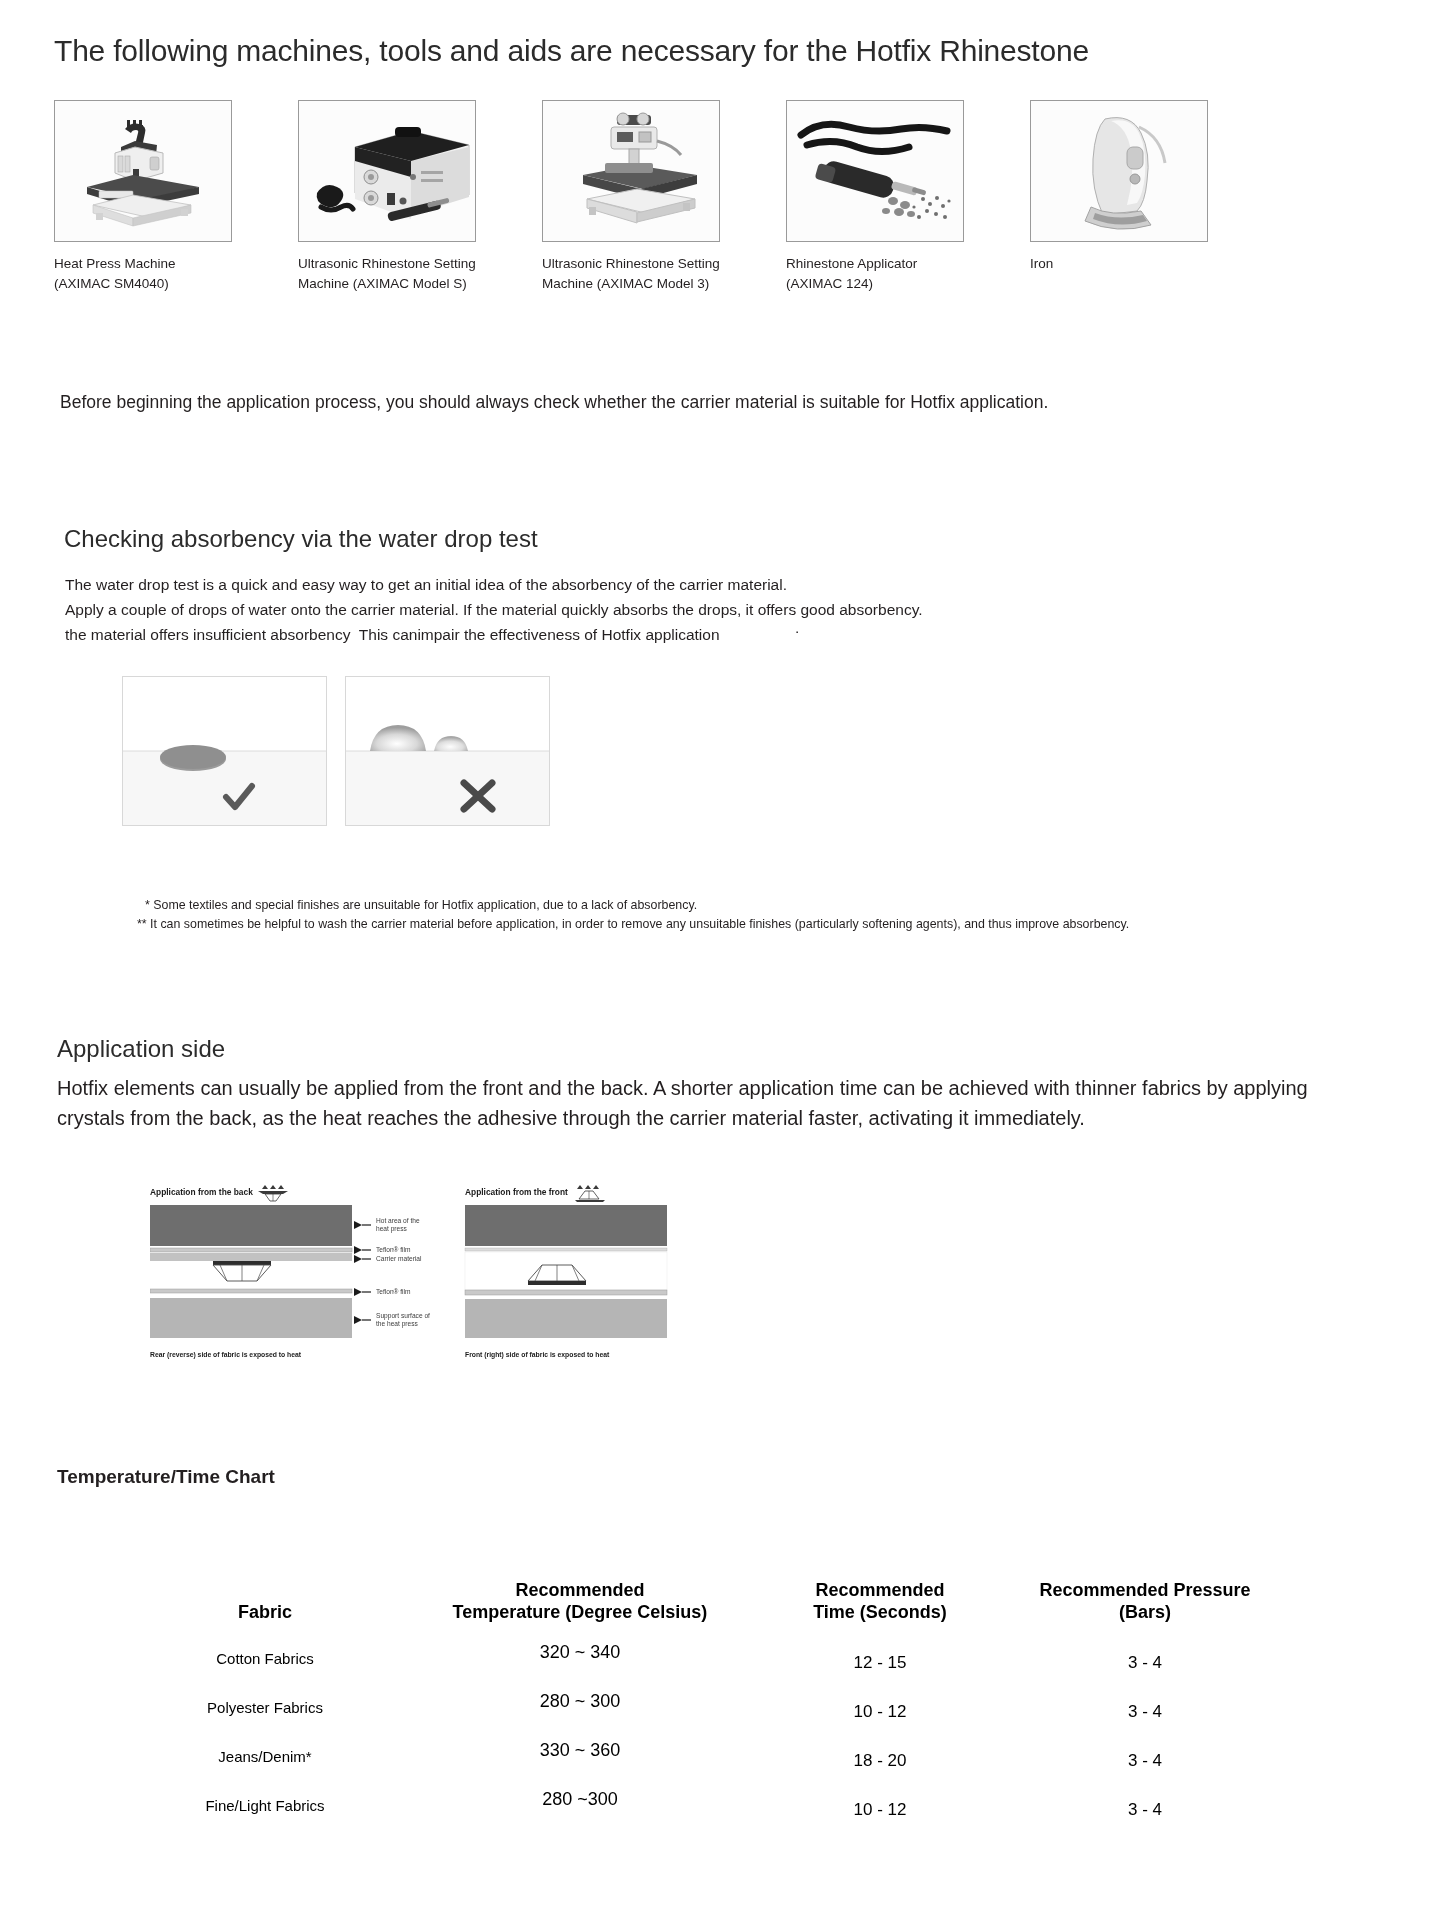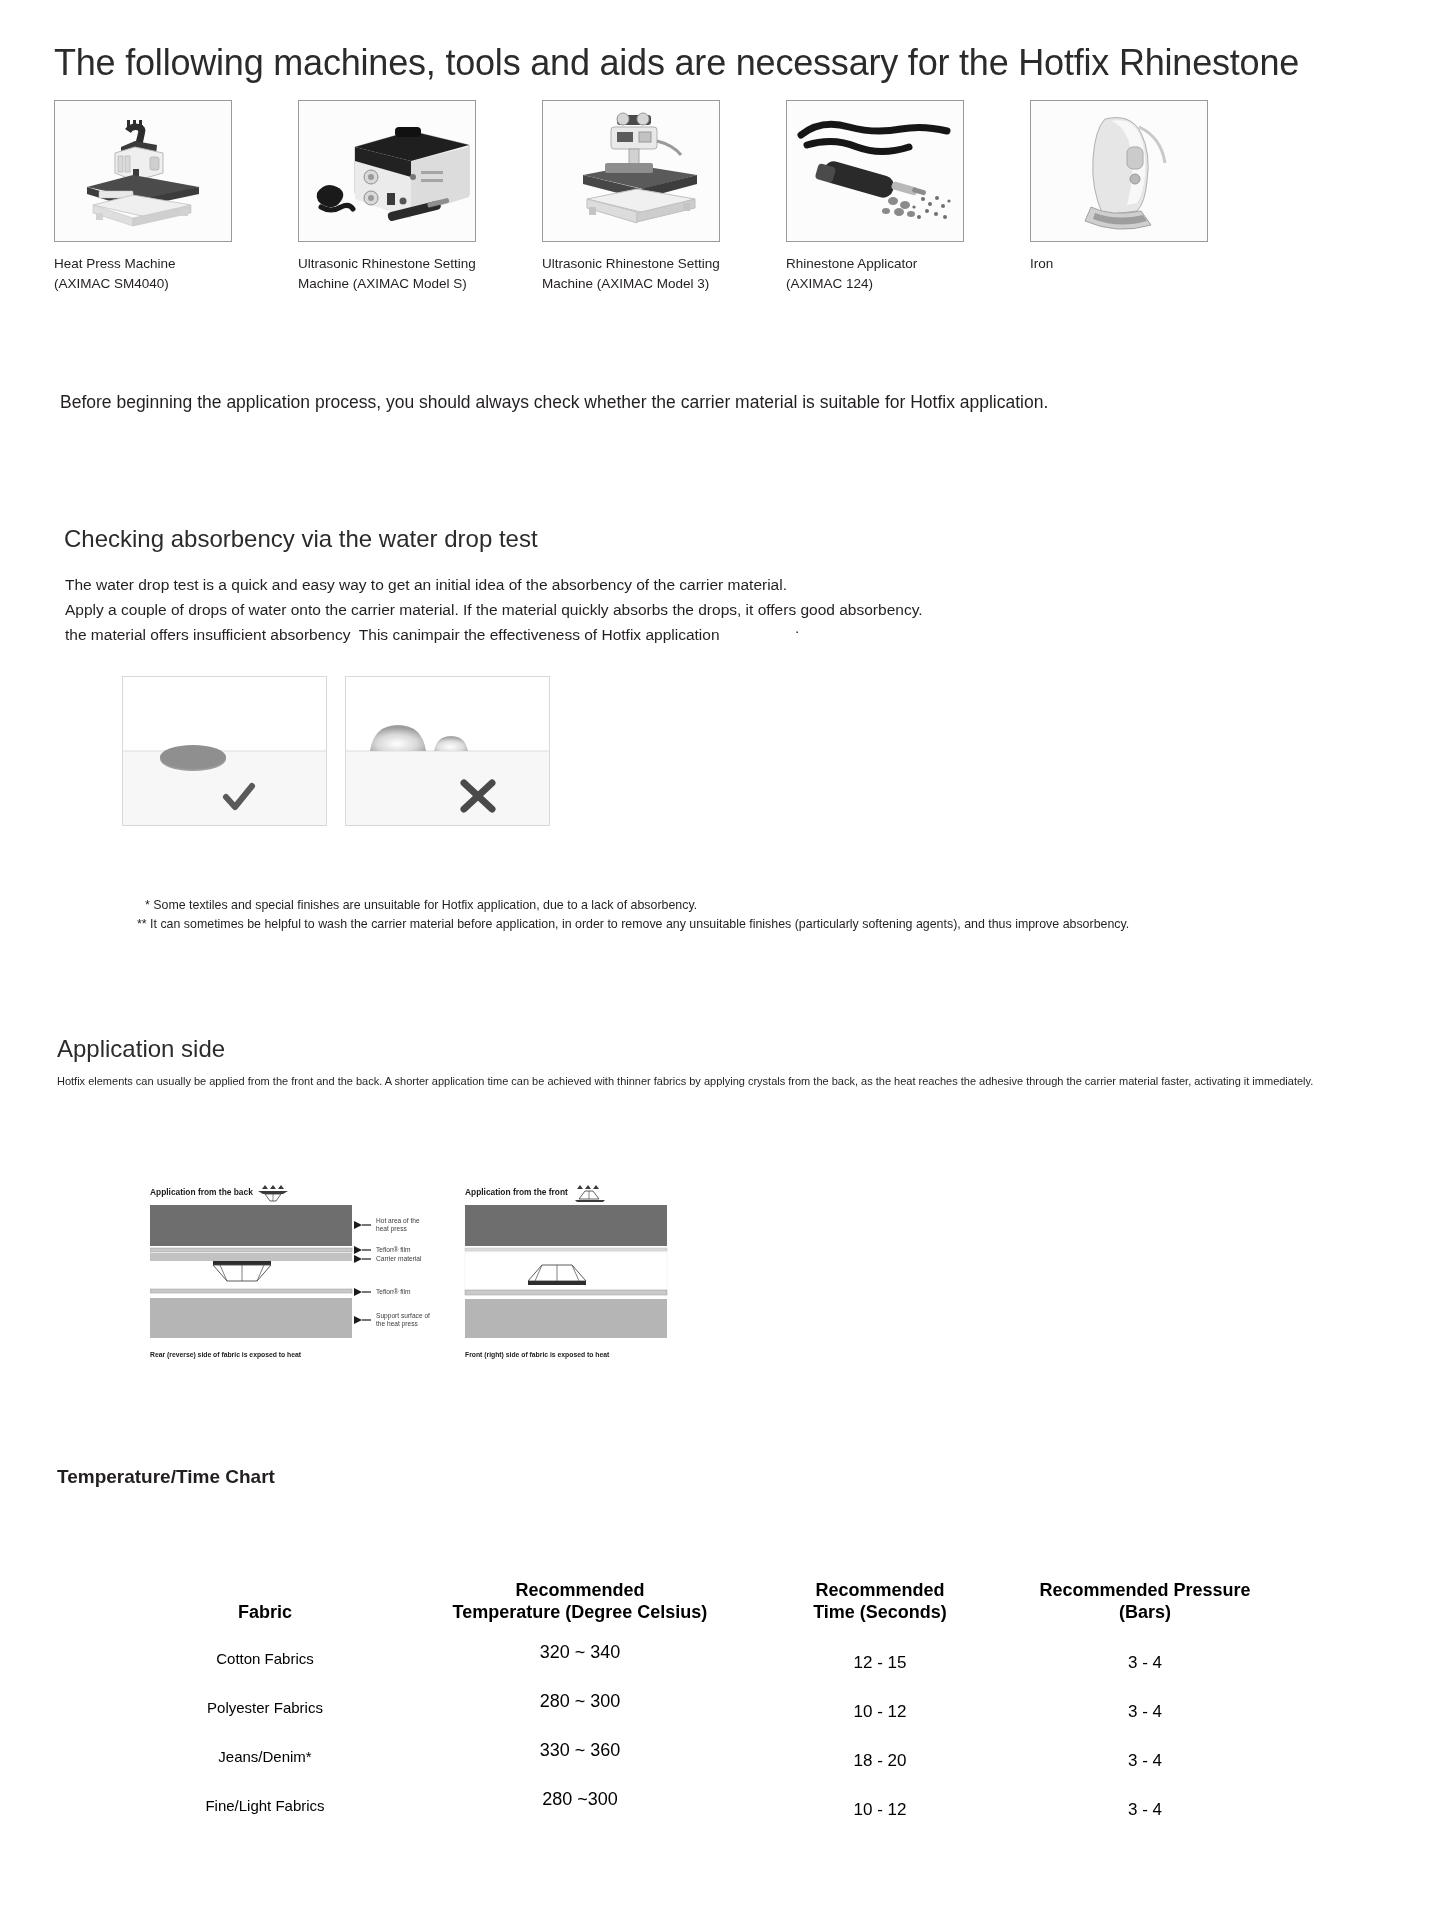--- a/index.html
+++ b/index.html
@@ -25,9 +25,9 @@
   .headline {
     position: absolute;
     left: 54px;
-    top: 40px;
+    top: 32px;
     width: 1330px;
-    font-size: 36px;
+    font-size: 30px;
     font-weight: 400;
     color: #2b2b2b;
     letter-spacing: -0.2px;

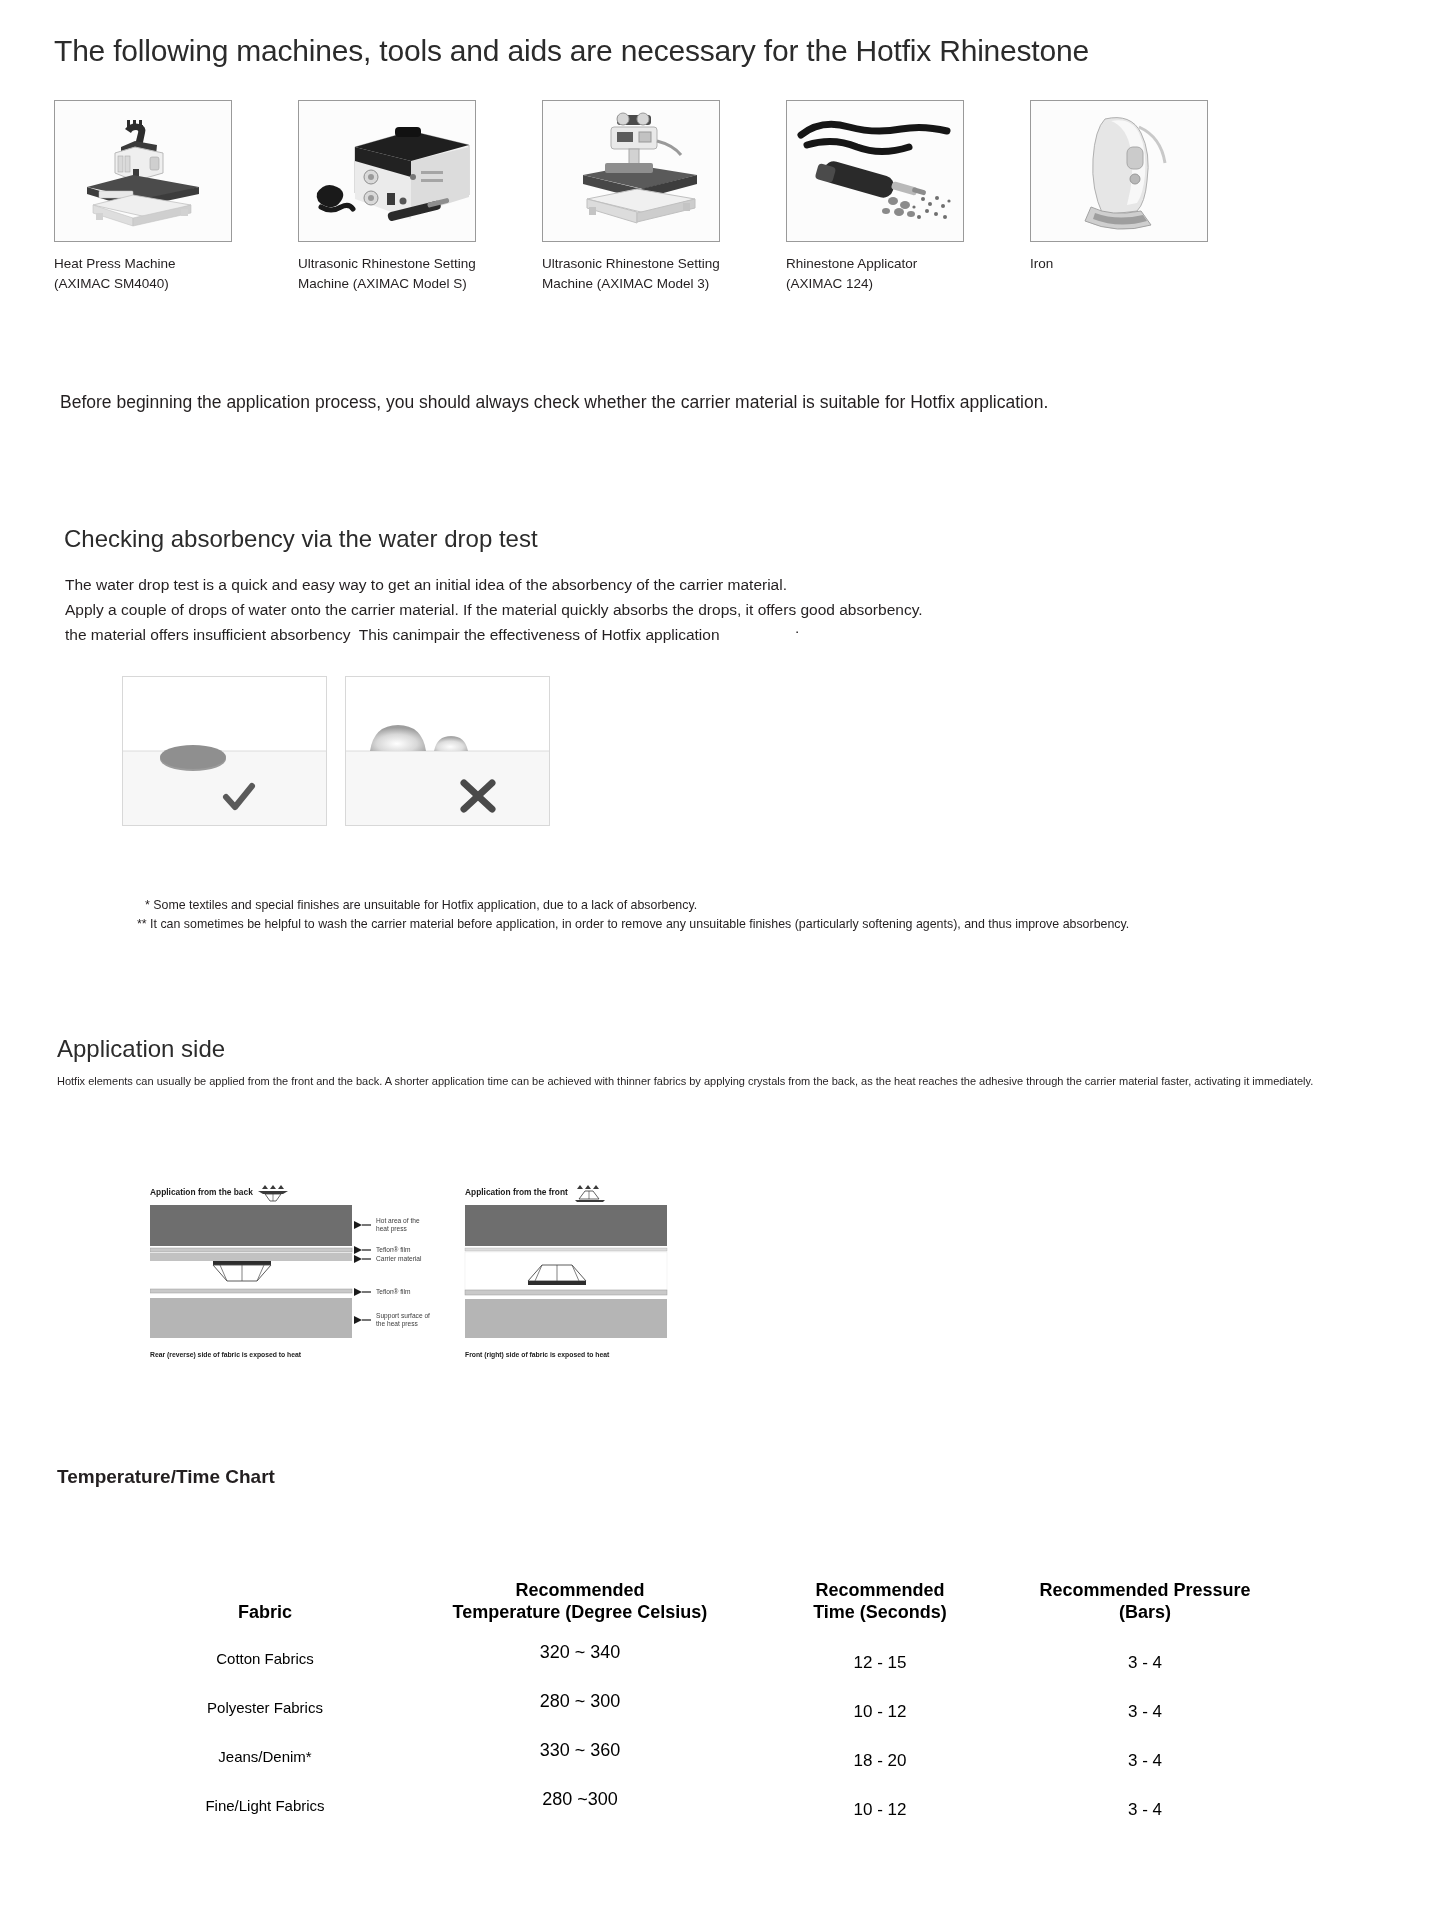--- a/index.html
+++ b/index.html
@@ -145,7 +145,7 @@
     left: 57px;
     top: 1073px;
     width: 1290px;
-    font-size: 11px;
+    font-size: 20px;
     line-height: 1.5;
     color: #231f20;
   }

